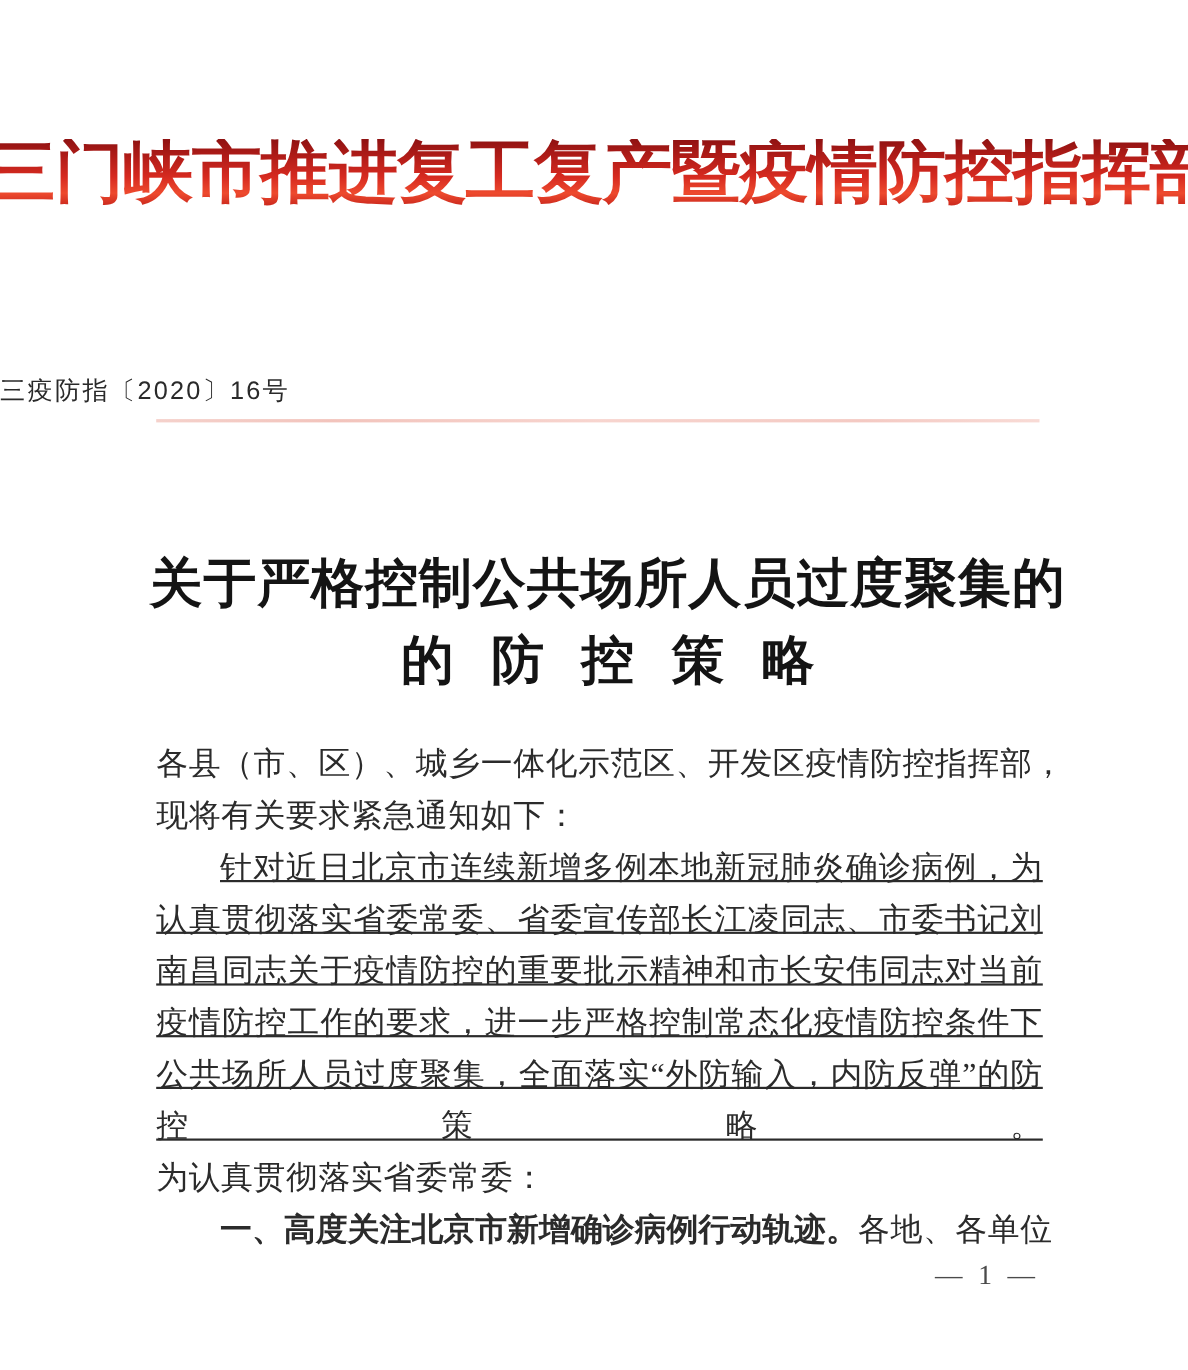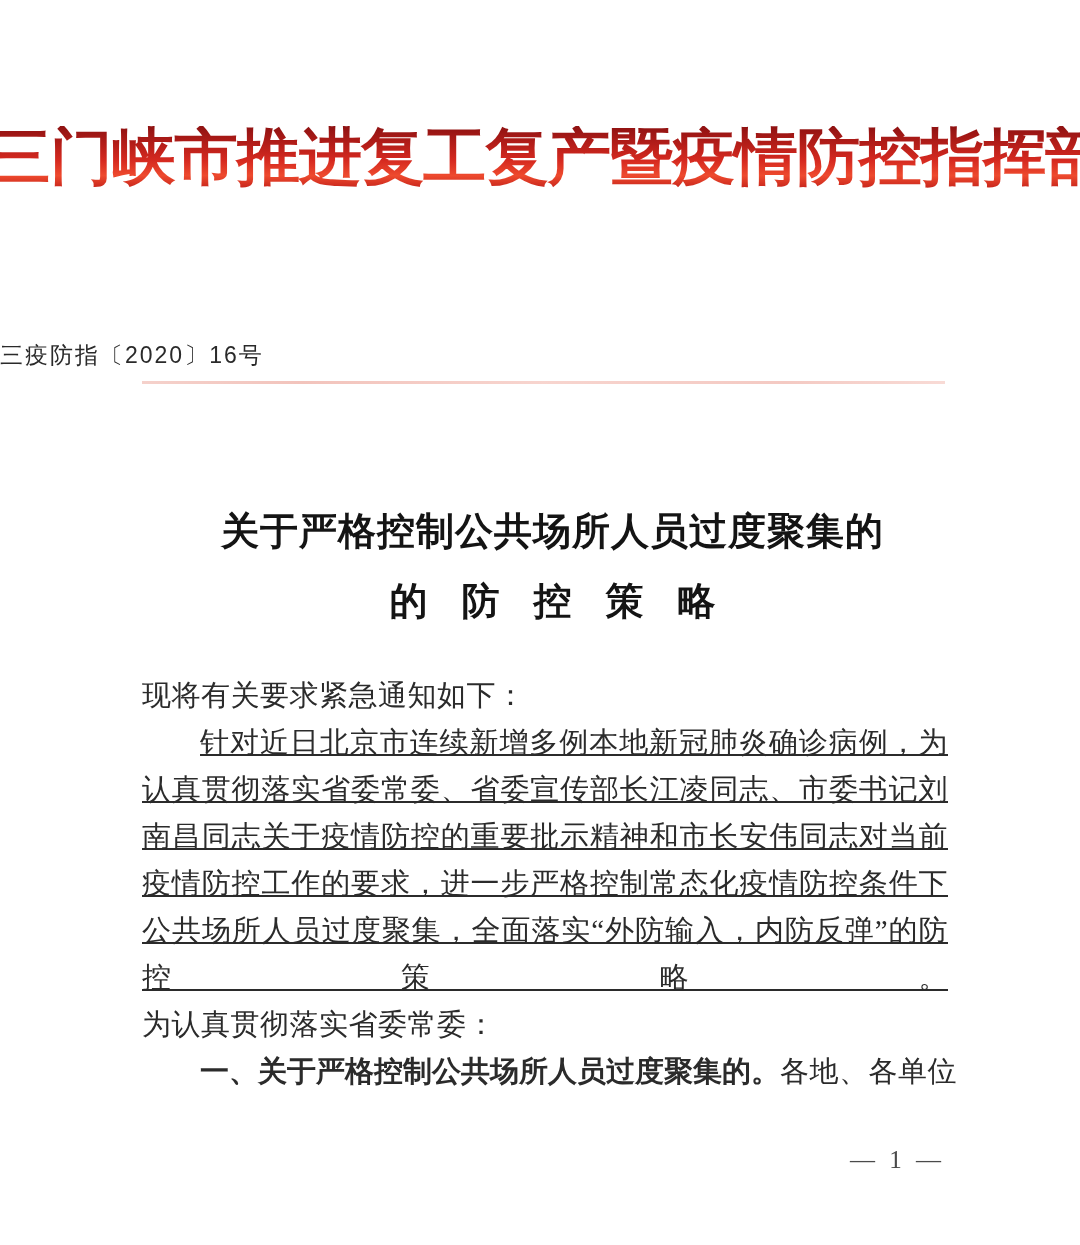--- a/index.html
+++ b/index.html
@@ -86,7 +86,7 @@
     text-align: center;
     font-family: "Liberation Serif", "DejaVu Serif", serif;
     font-weight: bold;
-    font-size: 38px;
+    font-size: 48px;
     color: #141414;
     line-height: 62px;
     margin-left: 25px;

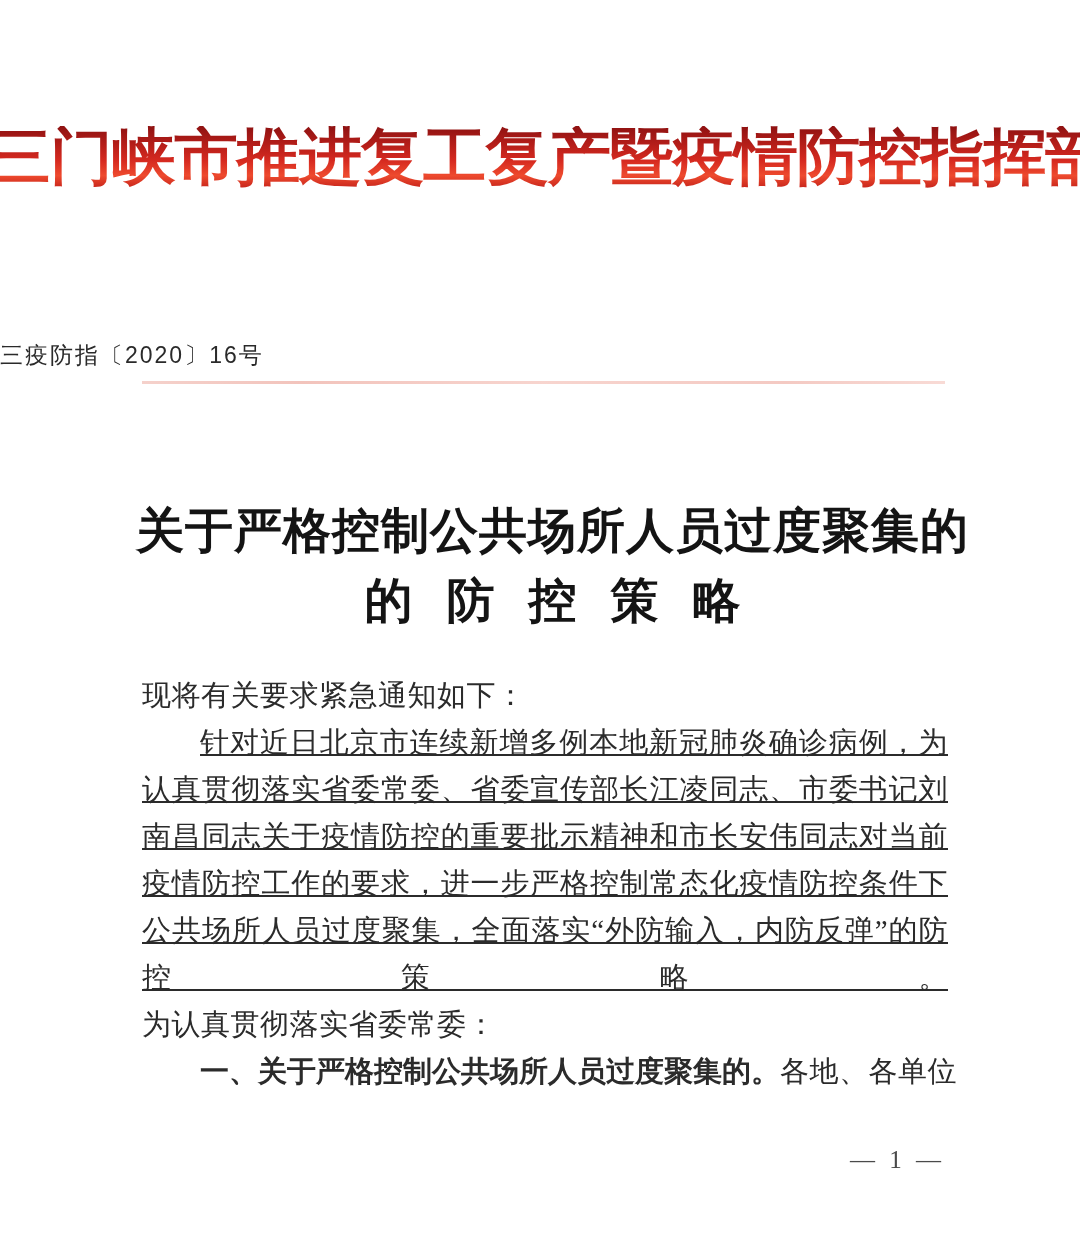--- a/index.html
+++ b/index.html
@@ -172,6 +172,7 @@
 
   <div class="body-block">
 
+    <div class="body-line">各县（市、区）、城乡一体化示范区、开发区疫情防控指挥部，</div>
 
     <div class="body-line">现将有关要求紧急通知如下：</div>
 

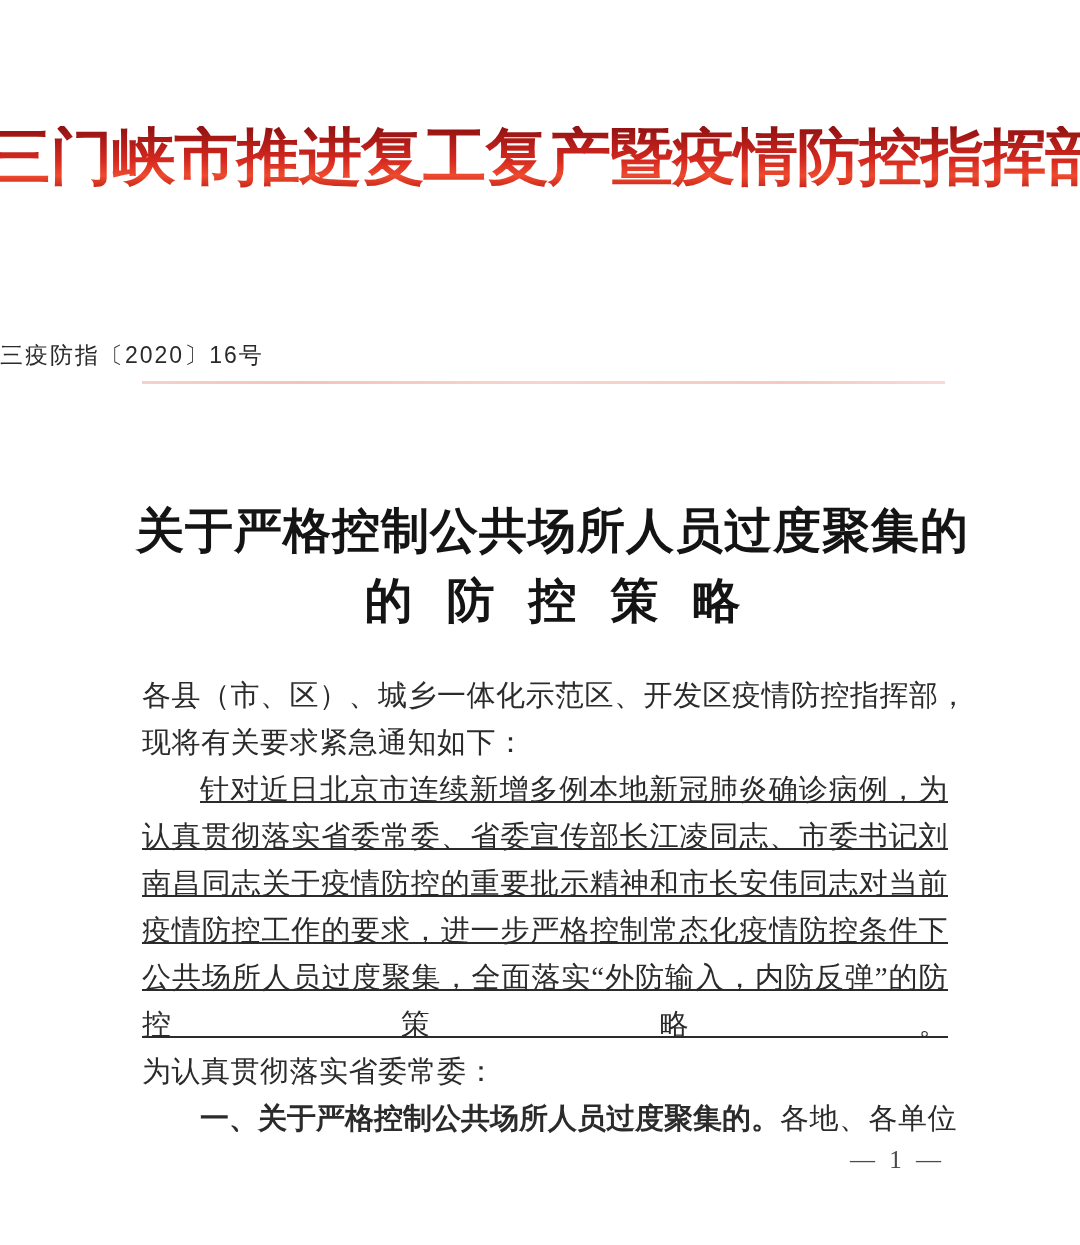--- a/index.html
+++ b/index.html
@@ -181,7 +181,7 @@
     <div class="body-line">为认真贯彻落实省委常委：</div>
 
     <div class="body-line indent">
-      <span class="bold-run">一、关于严格控制公共场所人员过度聚集的。</span><span>各地、各单位</span>
+      <span class="bold-run">一、高度关注北京市新增确诊病例行动轨迹。</span><span>各地、各单位</span>
     </div>
 
   </div>

